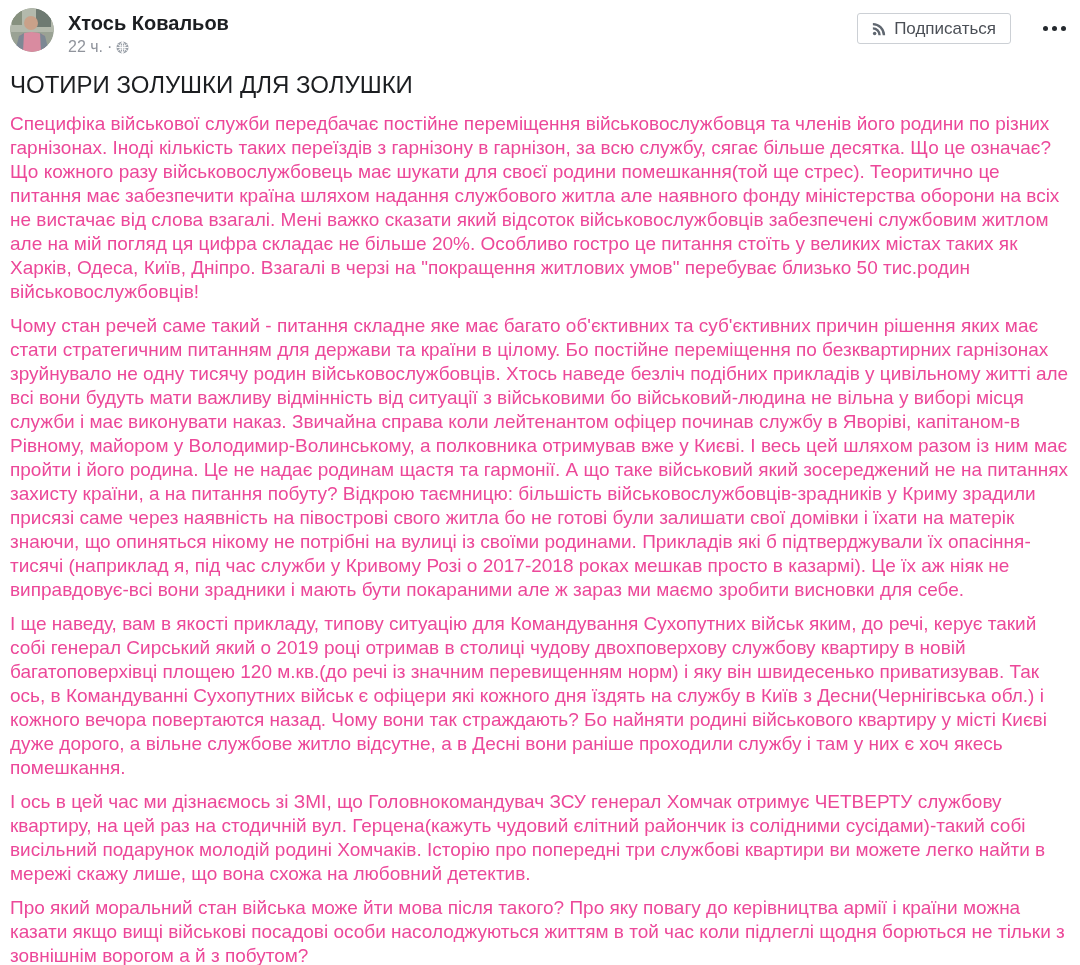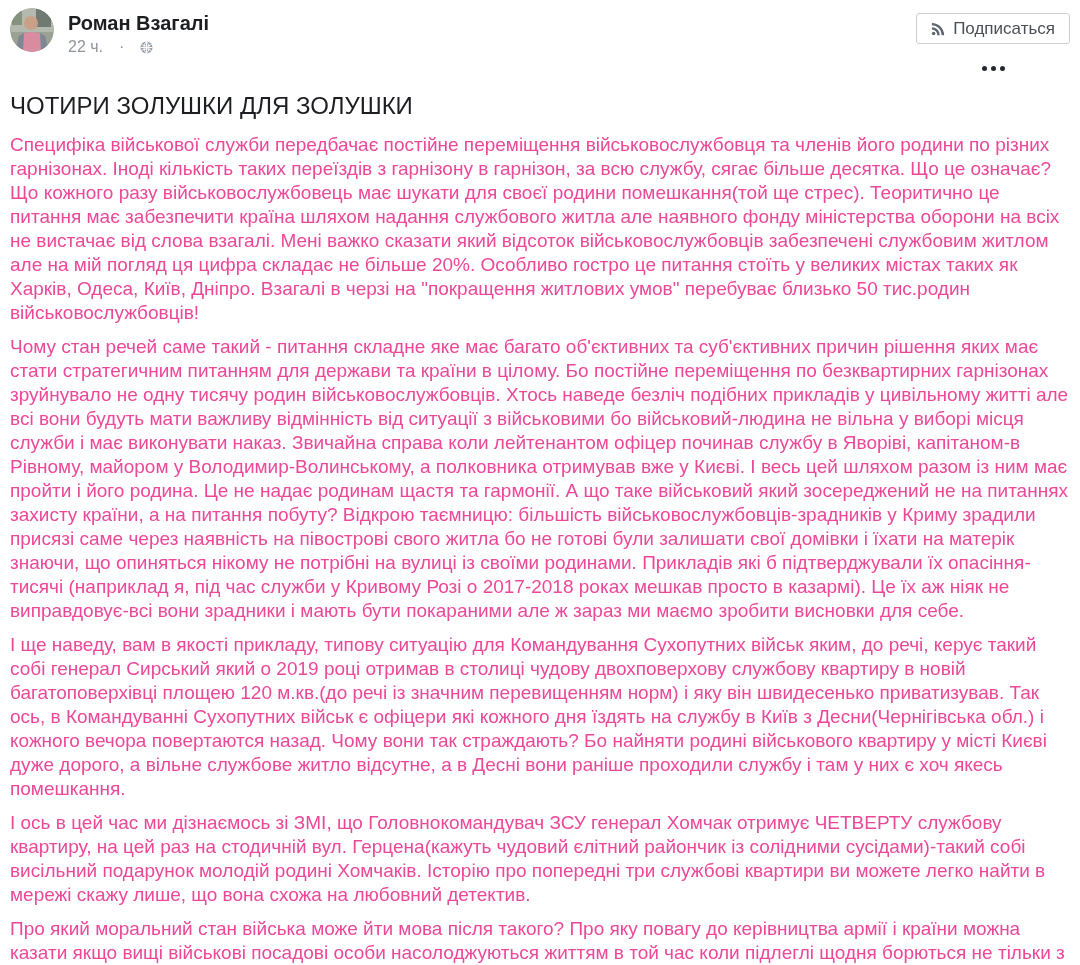--- a/index.html
+++ b/index.html
@@ -87,7 +87,7 @@
     </div>
 
     <div class="header-info">
-      <a class="author" href="#">Роман Взагалі</a>
+      <a class="author" href="#">Хтось Ковальов</a>
       <div class="meta">
         <span>22 ч.</span>
         <span>·</span>

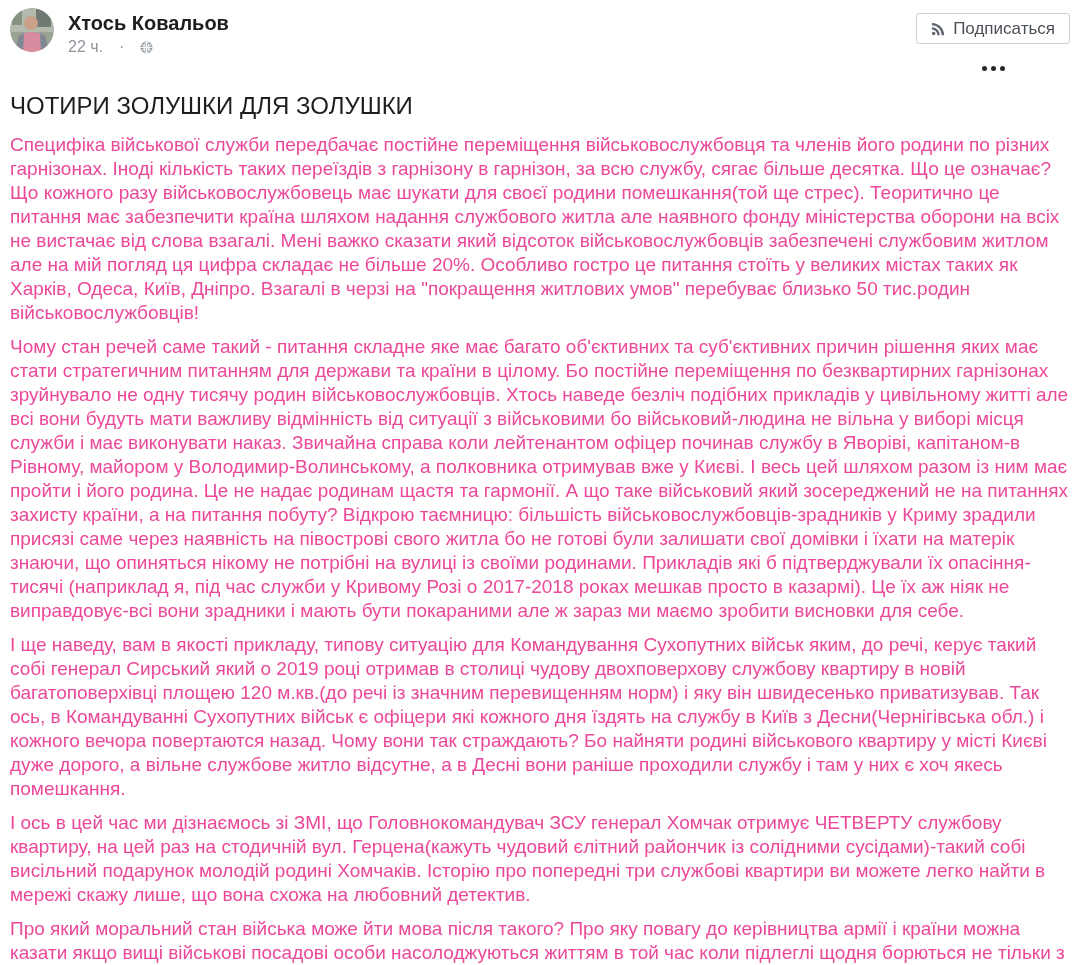--- a/index.html
+++ b/index.html
@@ -29,7 +29,7 @@
   }
   .meta .globe { display: inline-flex; }
 
-  .header-actions { display: flex; align-items: center; gap: 16px; padding-top: 5px; flex-direction: column; }
+  .header-actions { display: flex; align-items: center; gap: 28px; padding-top: 5px; }
   .follow-btn {
     display: inline-flex; align-items: center; gap: 8px;
     background: #ffffff; border: 1px solid #ccd0d5; border-radius: 3px;

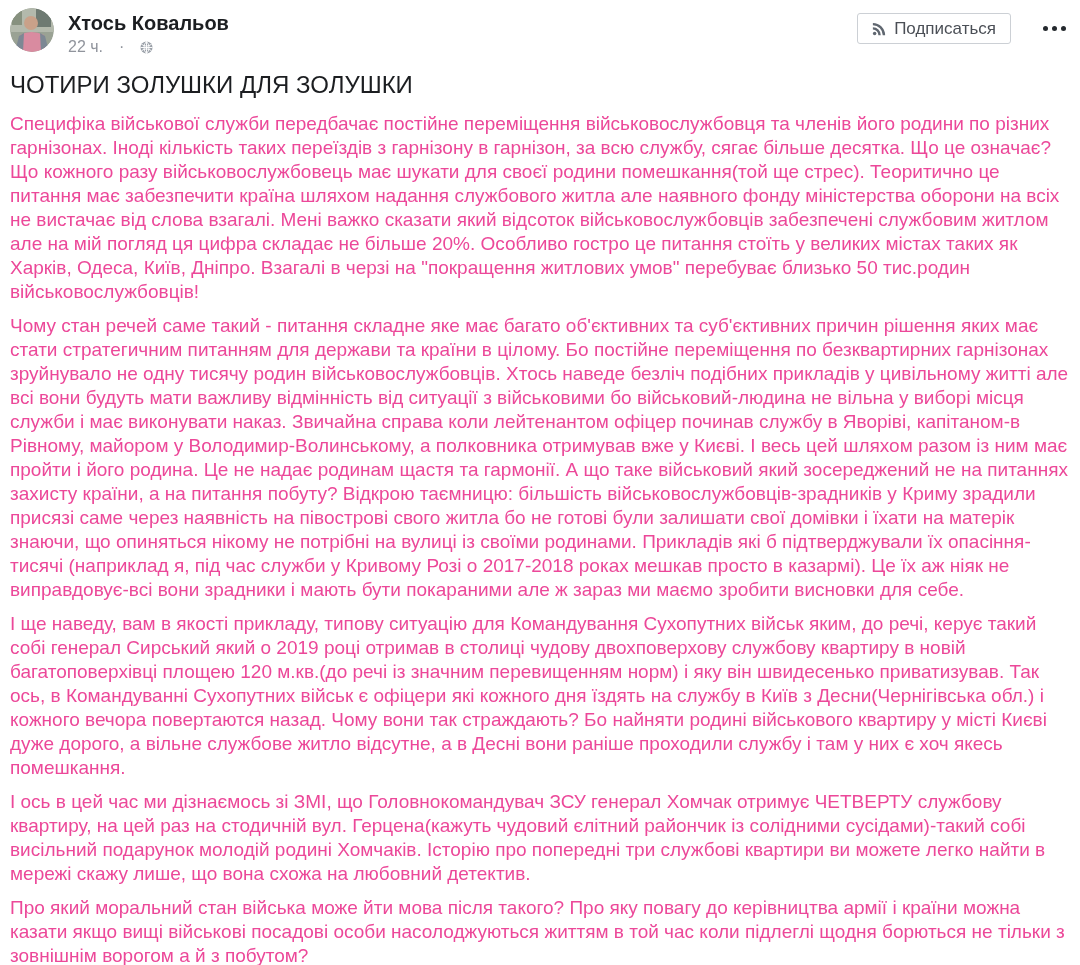--- a/index.html
+++ b/index.html
@@ -25,7 +25,7 @@
   }
   .meta {
     margin-top: 3px; font-size: 16px; color: #90949c;
-    display: flex; align-items: center; gap: 16px;
+    display: flex; align-items: center; gap: 4px;
   }
   .meta .globe { display: inline-flex; }
 

